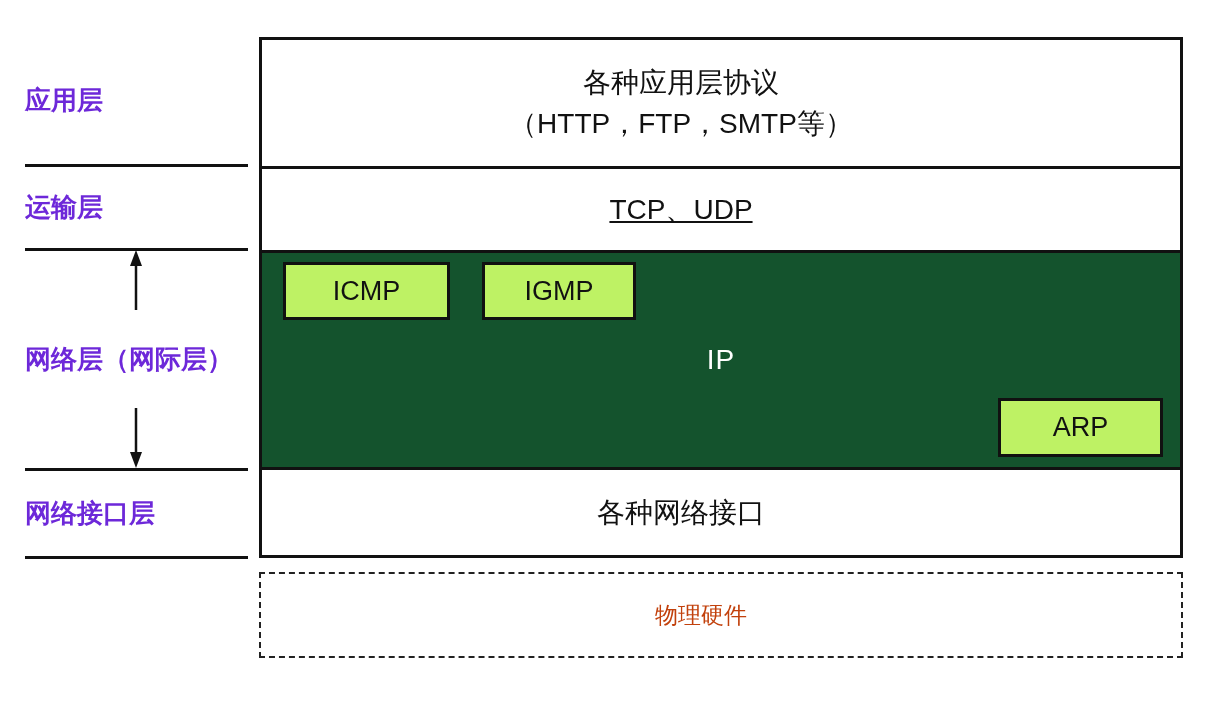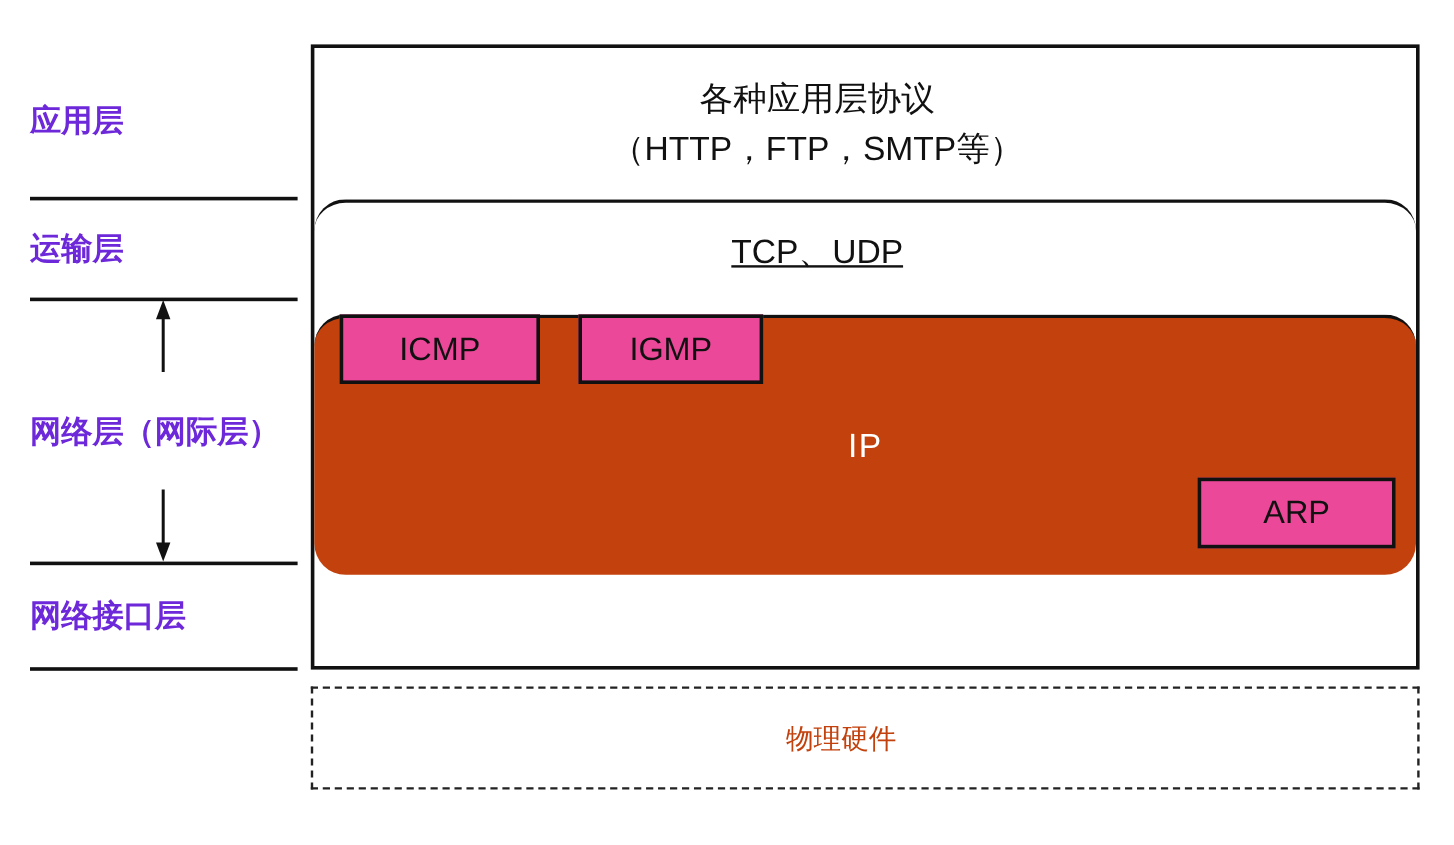--- a/index.html
+++ b/index.html
@@ -64,7 +64,6 @@
     color: #111111;
     font-size: 28px;
     font-weight: 500;
-    border-radius: 26px;
   }
   .row-application { height: 126px; padding-right: 80px; }
   .row-application .app-lines { text-align: center; line-height: 41px; }

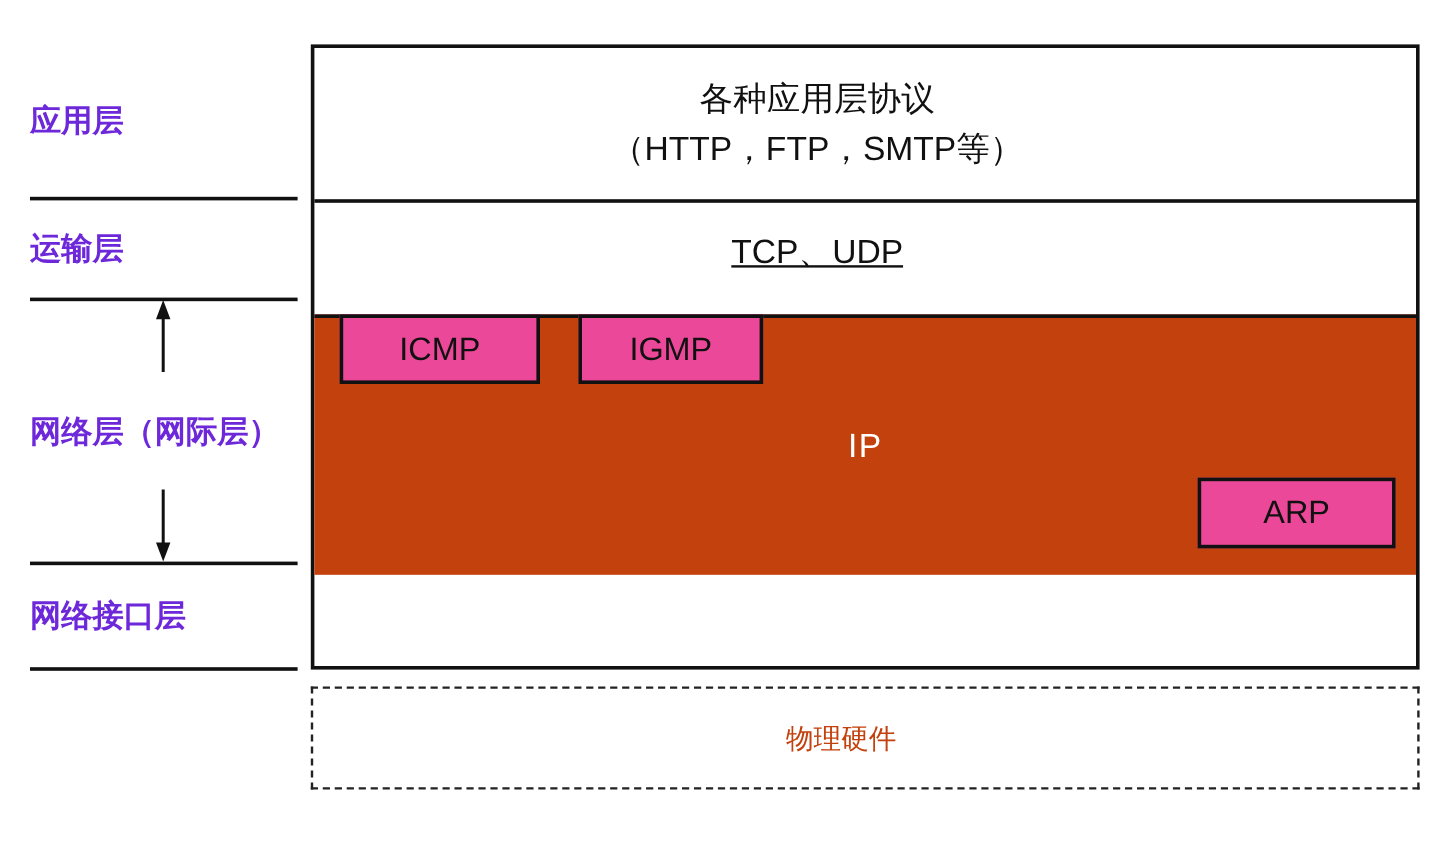--- a/index.html
+++ b/index.html
@@ -87,7 +87,7 @@
   .proto-box {
     position: absolute;
     box-sizing: border-box;
-    background: #ec4899;
+    background: #bef264;
     border: 3px solid #111111;
     display: flex;
     align-items: center;

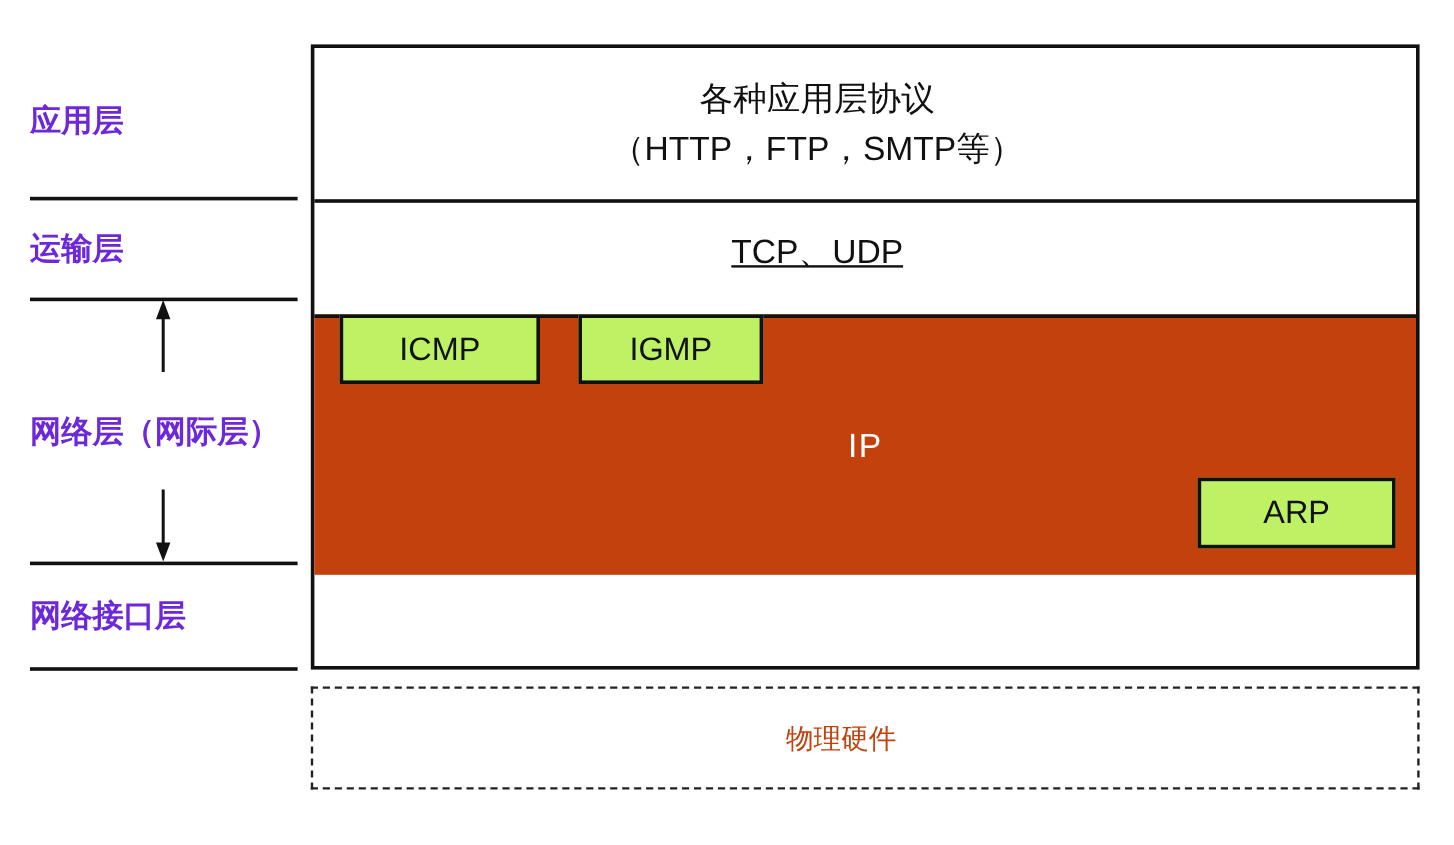--- a/index.html
+++ b/index.html
@@ -71,9 +71,8 @@
   .row-network {
     height: 217px;
     border-top: 3px solid #111111;
-    background: #c2410c;
+    background: #14532d;
     position: relative;
-    margin-top: 12px;
   }
   .ip-label {
     color: #ffffff;

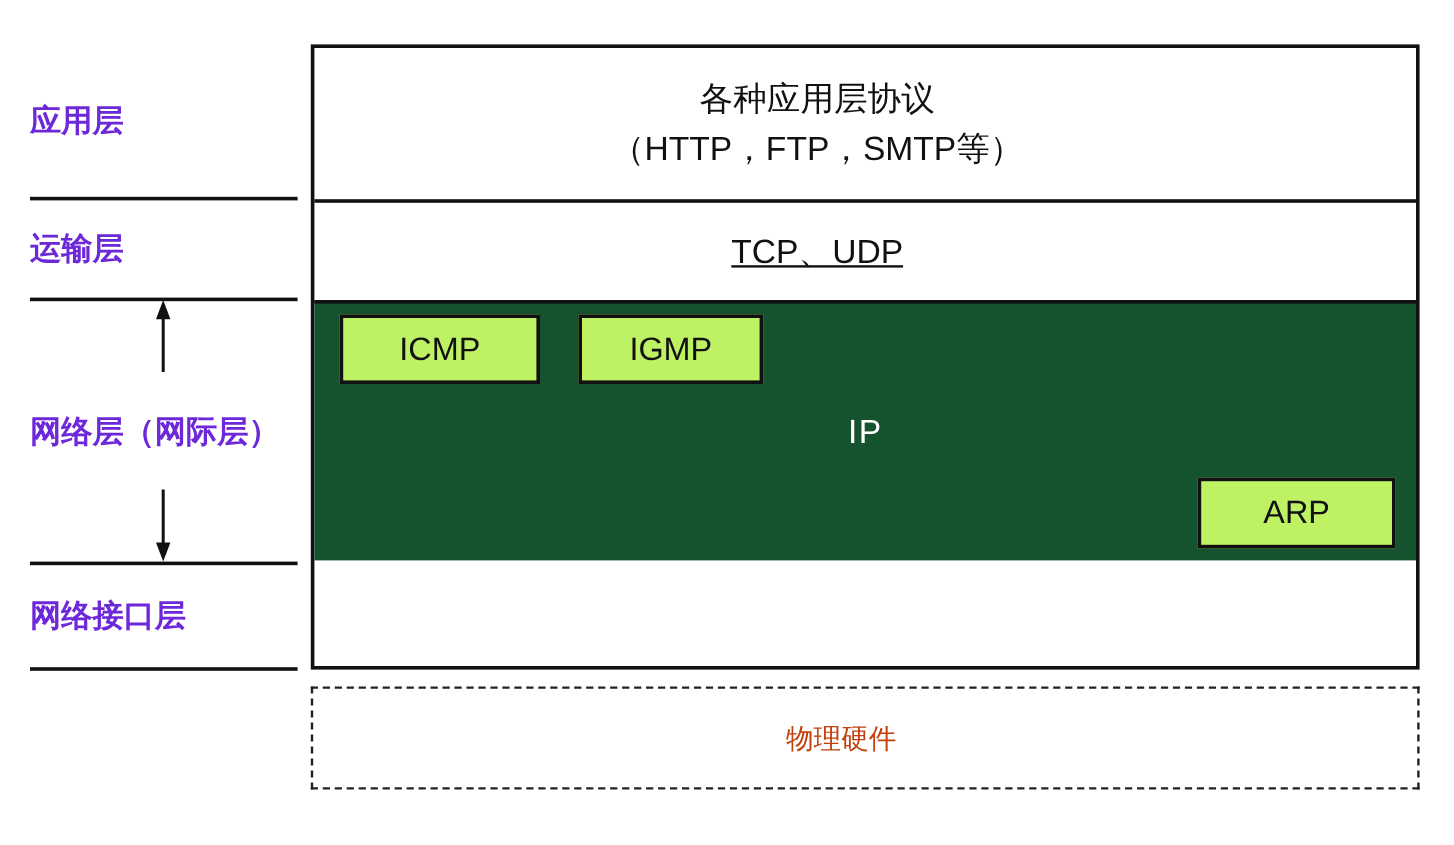--- a/index.html
+++ b/index.html
@@ -171,6 +171,9 @@
       <span class="ip-label">IP</span>
     </div>
 
+    <div class="stack-row row-interface">
+      <span>各种网络接口</span>
+    </div>
 
   </div>
 

